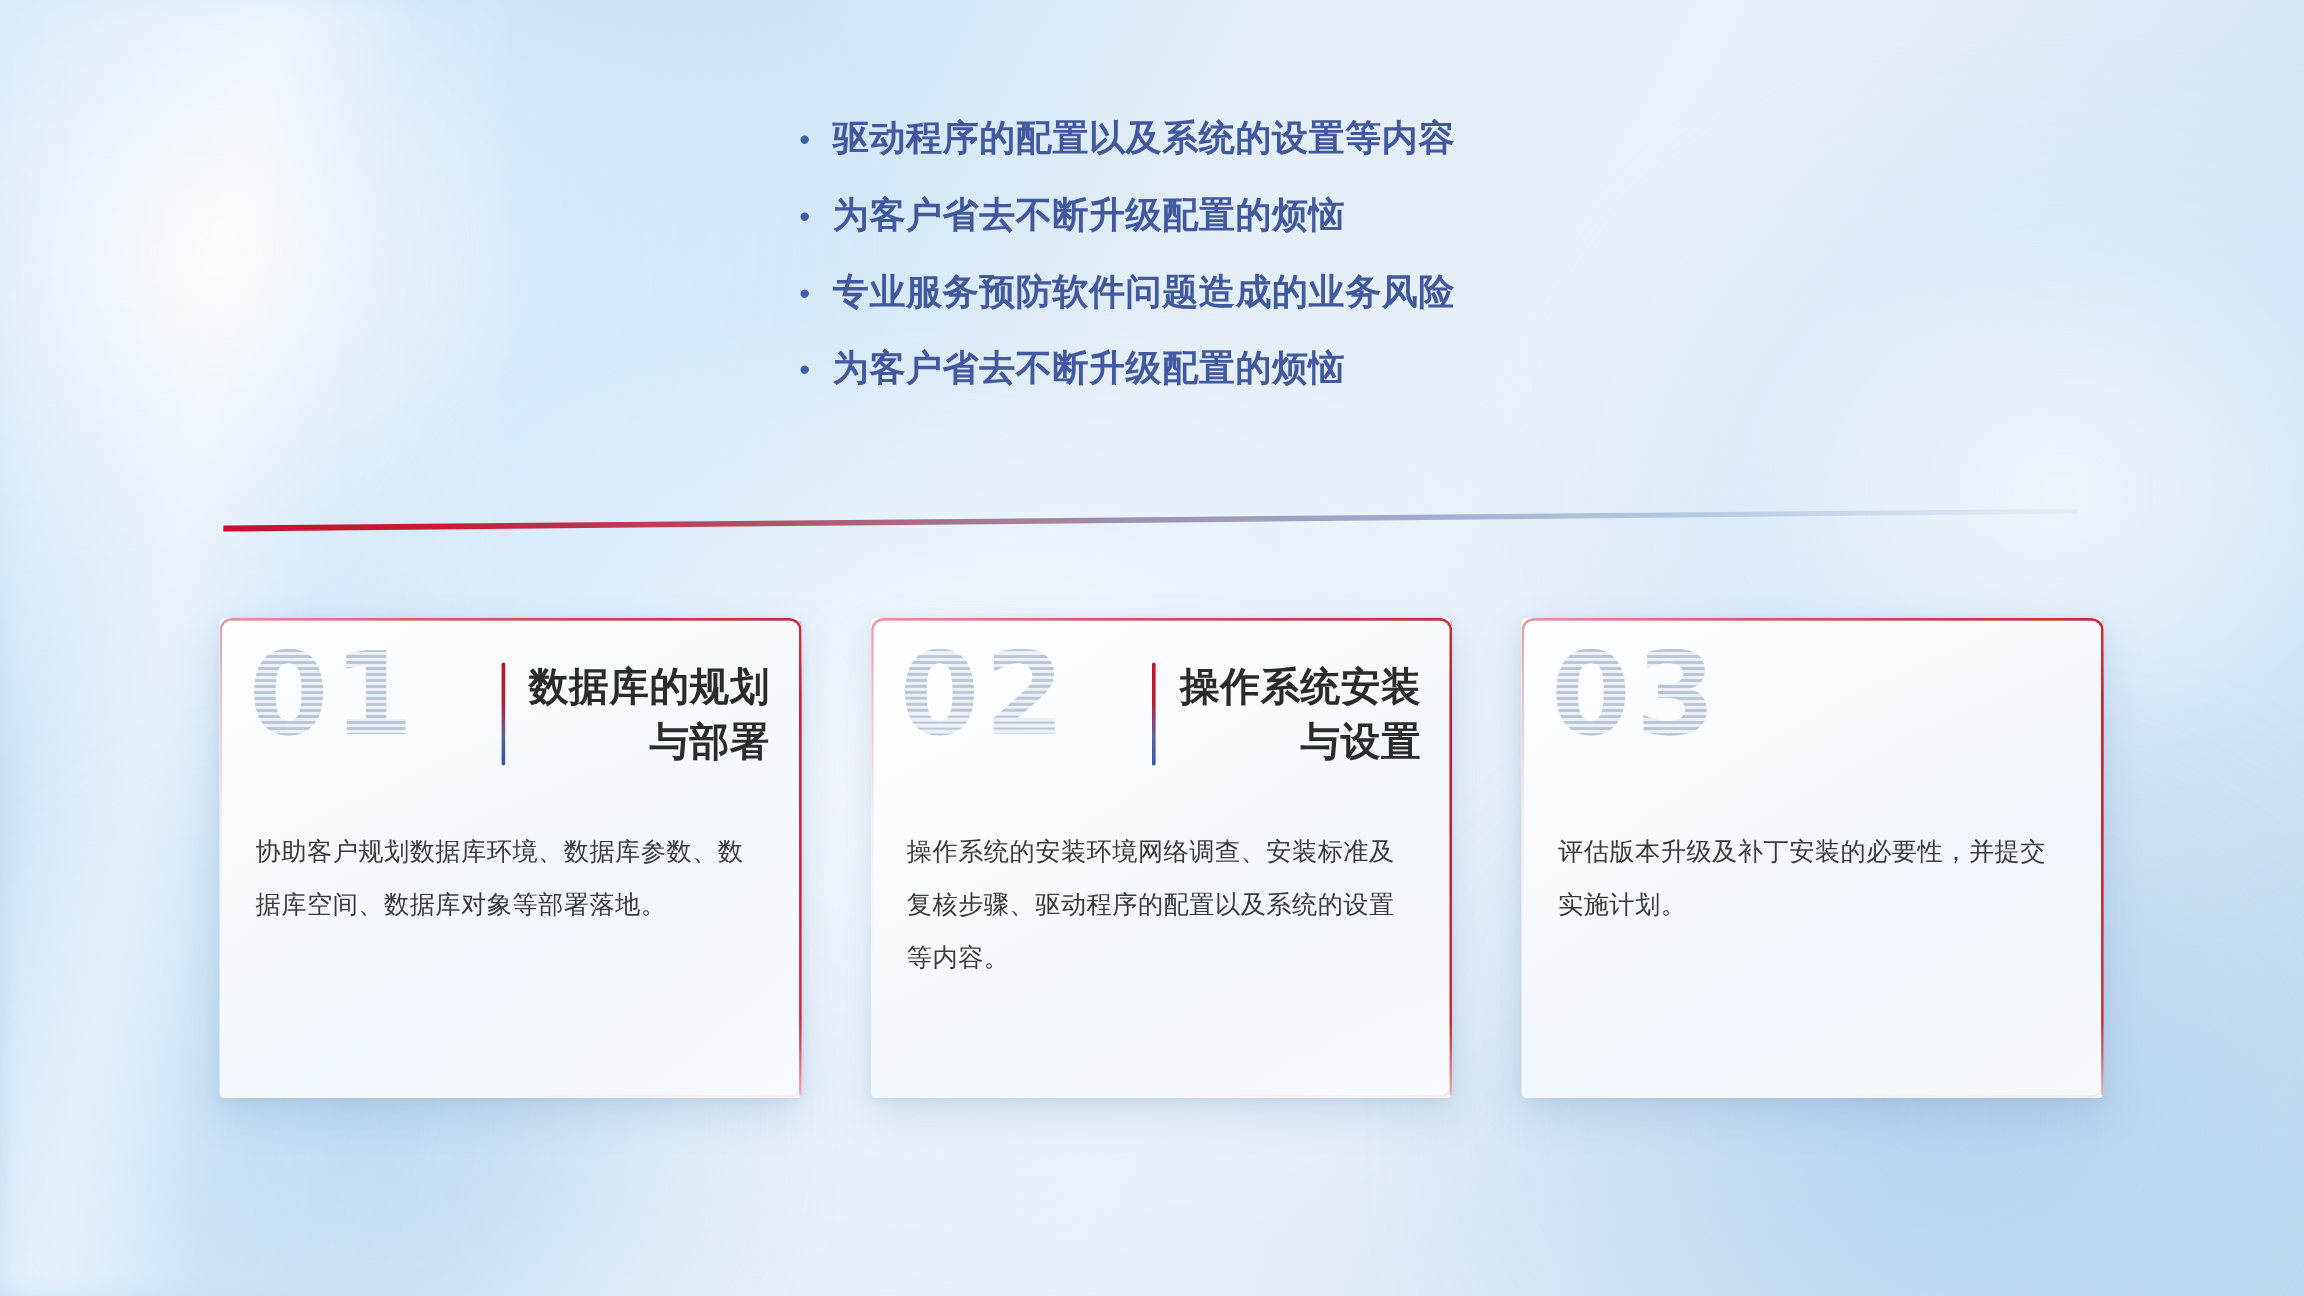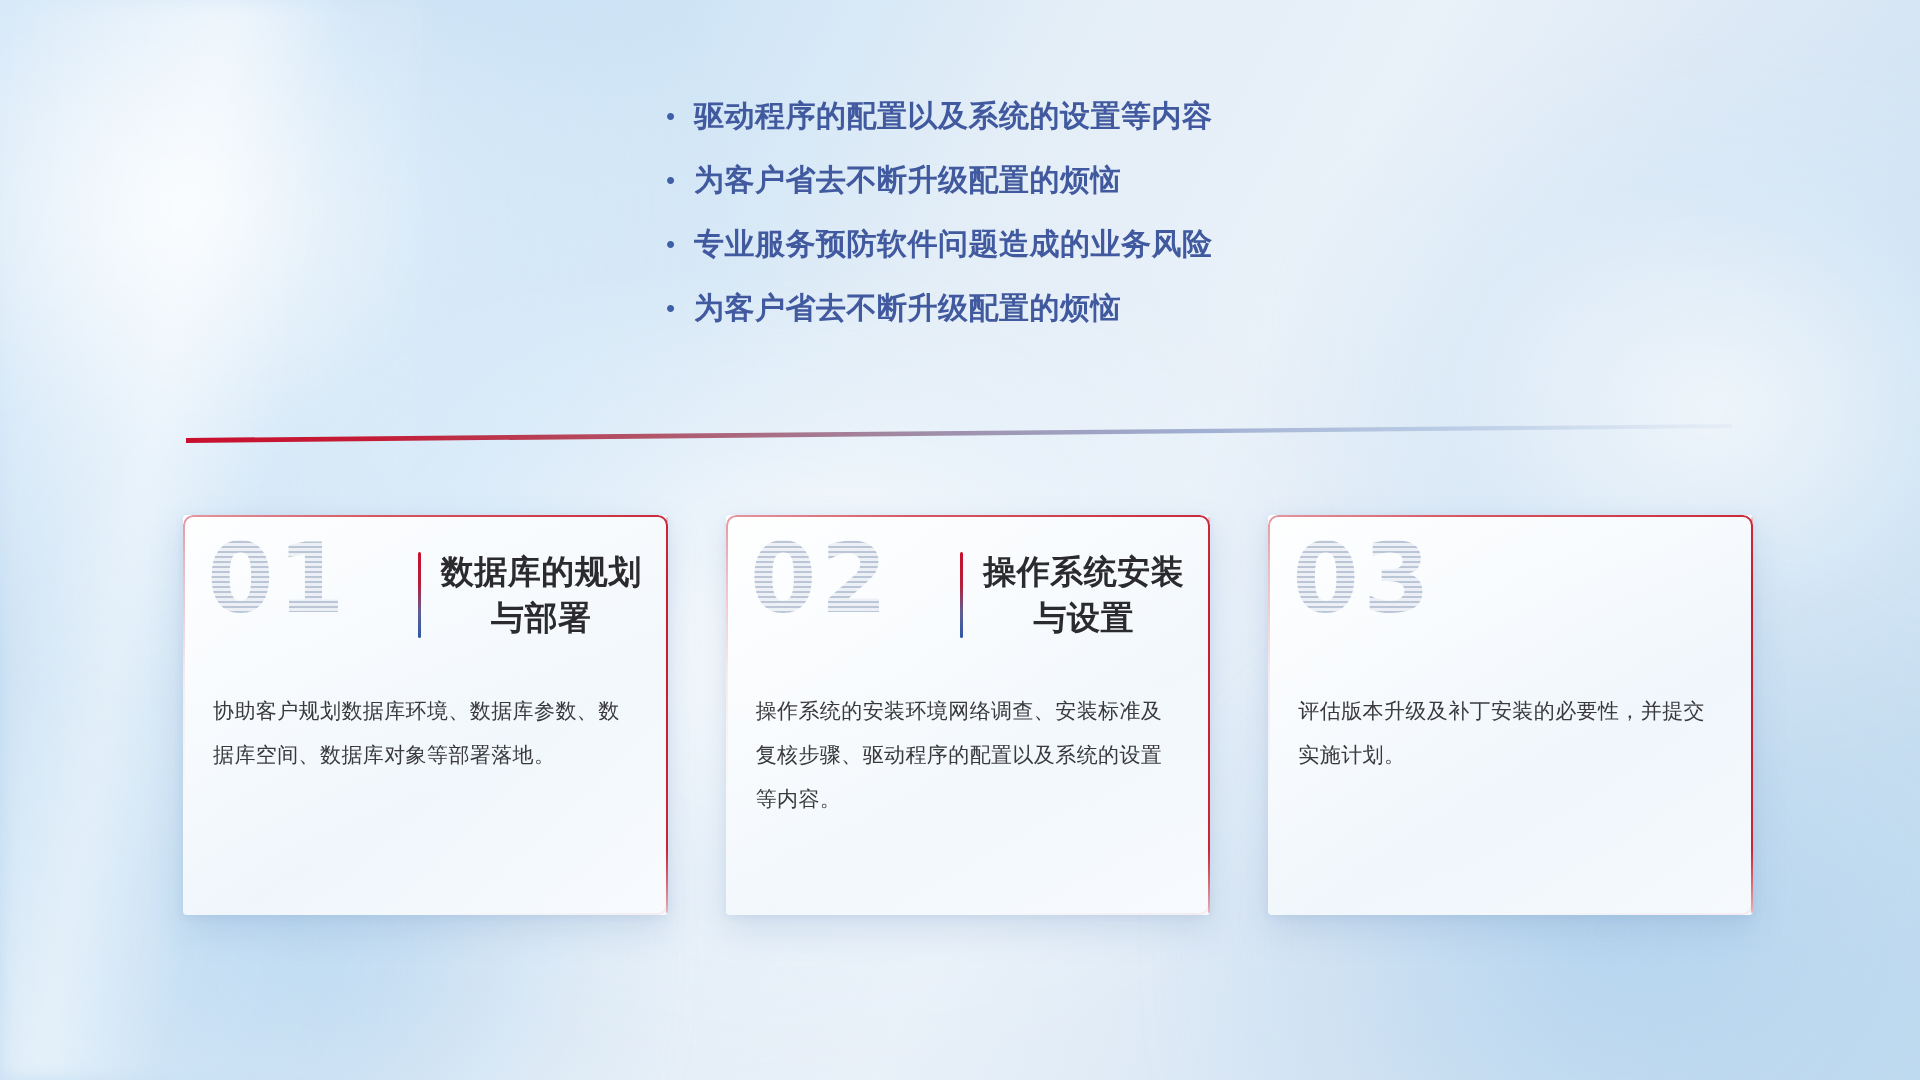--- a/index.html
+++ b/index.html
@@ -258,7 +258,7 @@
     font-weight: 700;
     color: #2b2b2e;
     letter-spacing: 0.5px;
-    text-align: center;
+    text-align: right;
     white-space: pre-line;
   }
   .card-body {

